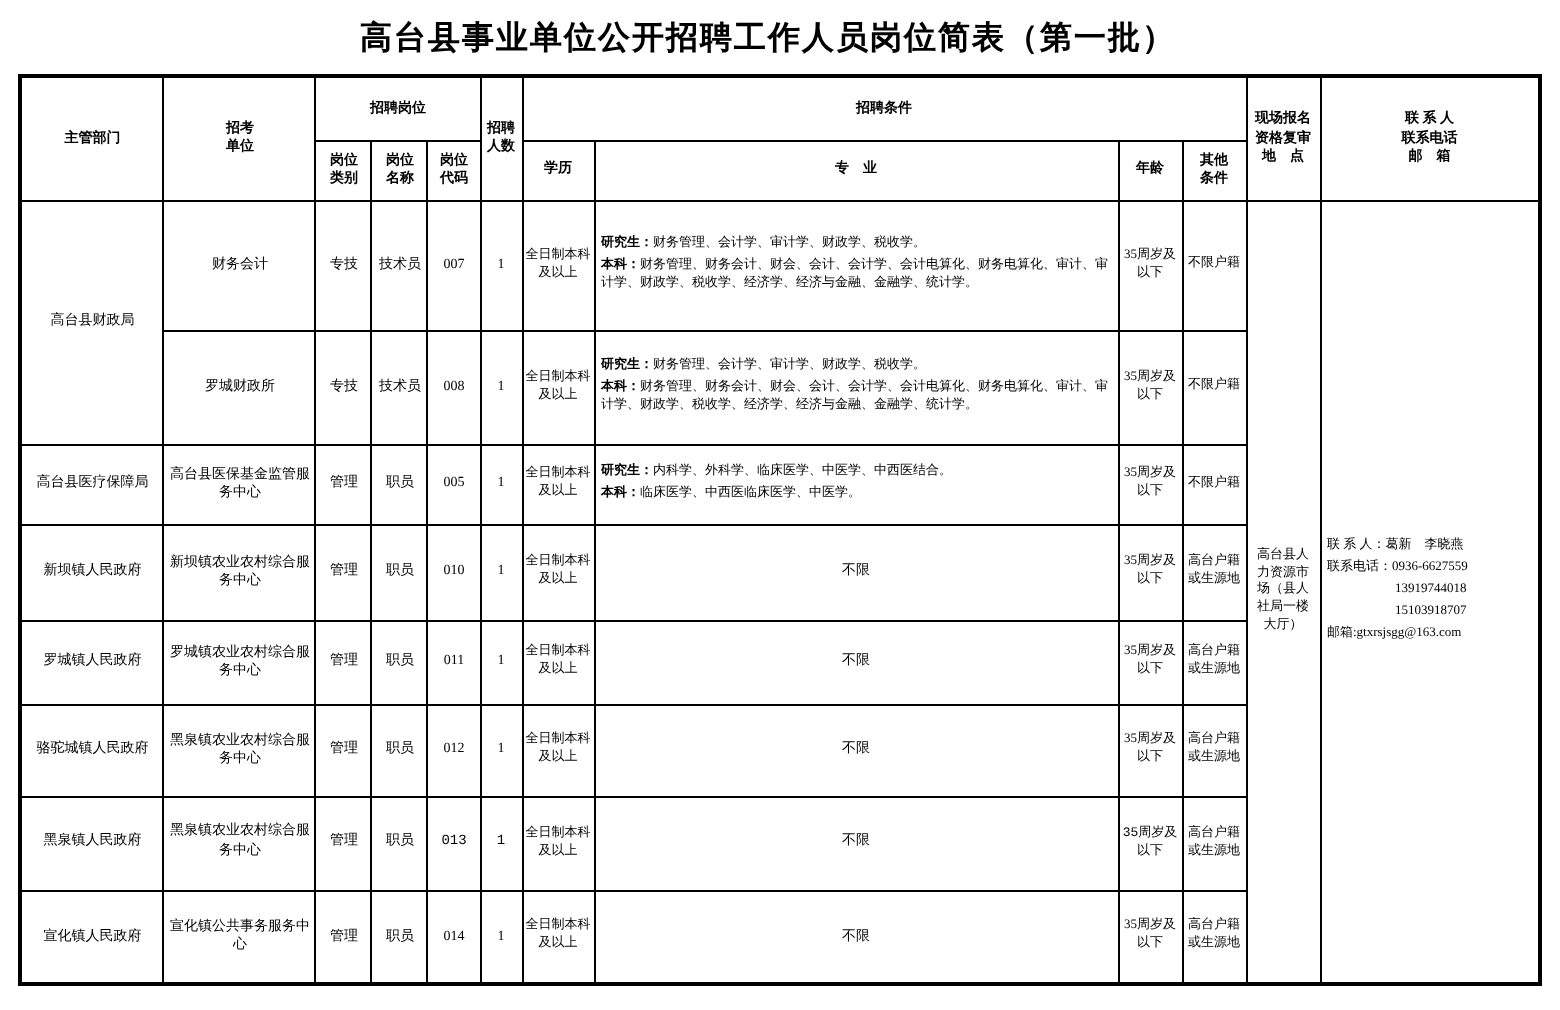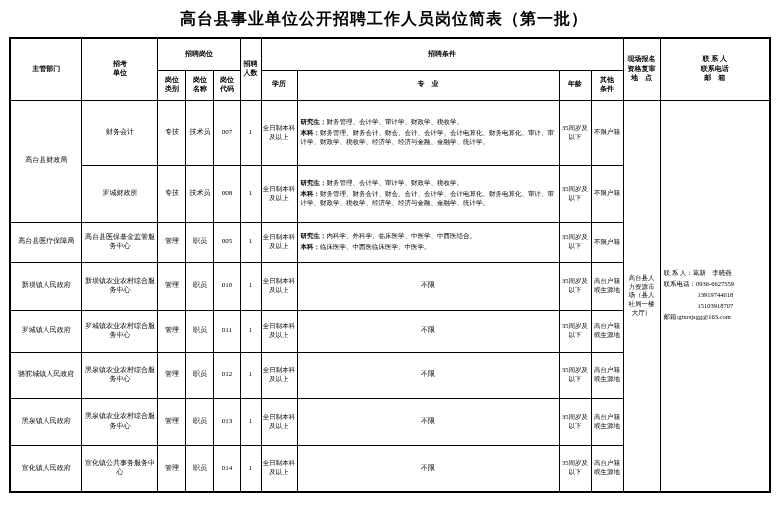--- a/index.html
+++ b/index.html
@@ -163,7 +163,7 @@
           <td class="small">35周岁及以下</td>
           <td class="small">高台户籍或生源地</td>
         </tr>
-        <tr style="height: 47px;">
+        <tr style="height: 47px; font-family: Liberation Mono, monospace;">
           <td rowspan="1">黑泉镇人民政府</td>
           <td>黑泉镇农业农村综合服务中心</td>
           <td>管理</td>

